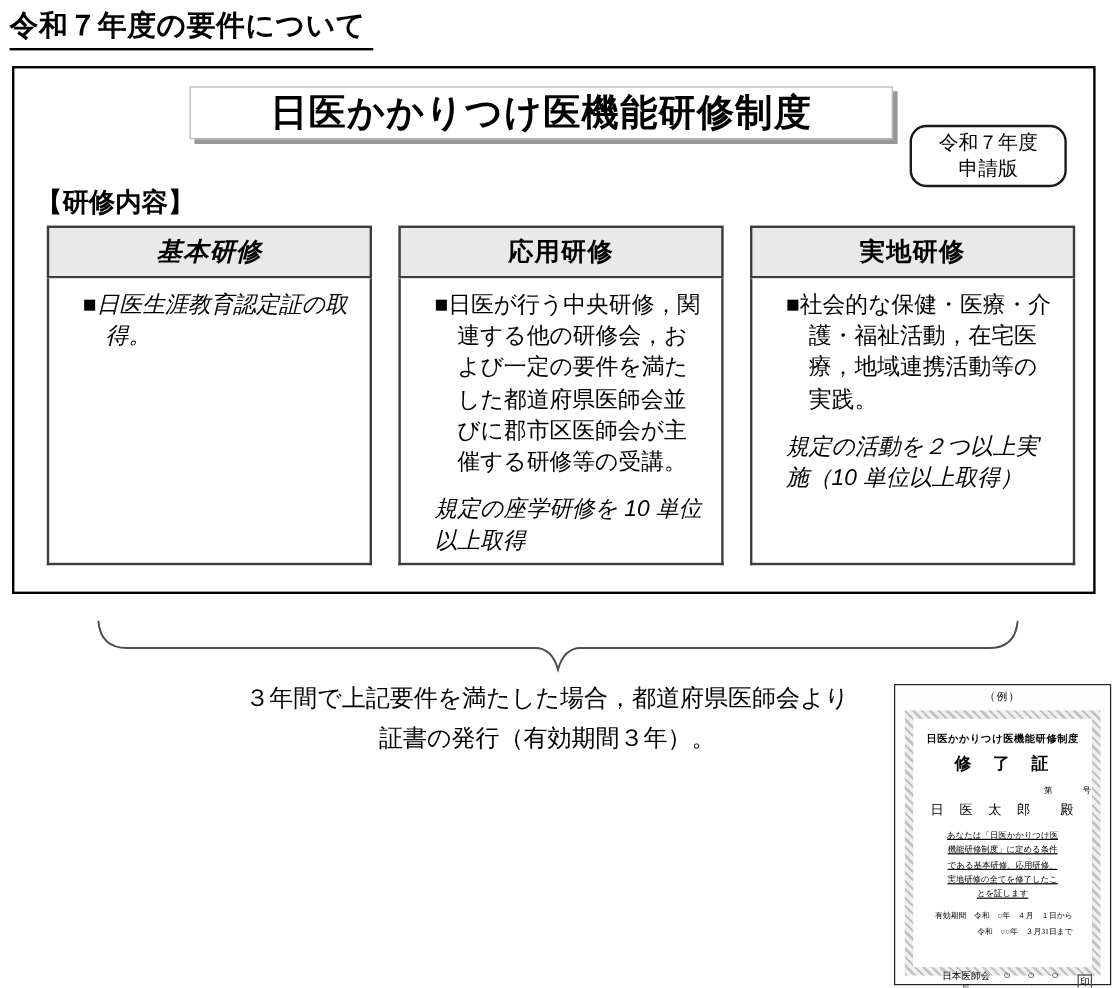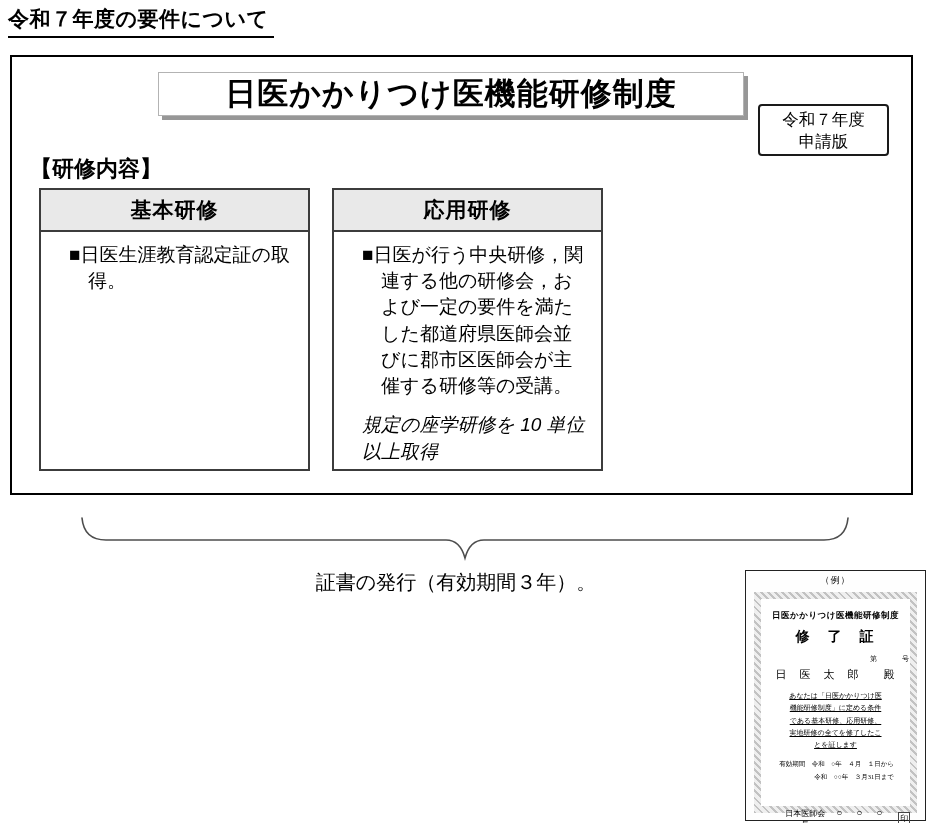--- a/index.html
+++ b/index.html
@@ -15,7 +15,7 @@
   
   .page-title {
     position:absolute; left:8px; top:5px;
-    font-size:21px; font-weight:bold;
+    font-size:24px; font-weight:bold;
     border-bottom:2.5px solid #000;
     padding:0 6px 3px 0;
     letter-spacing:0.5px;

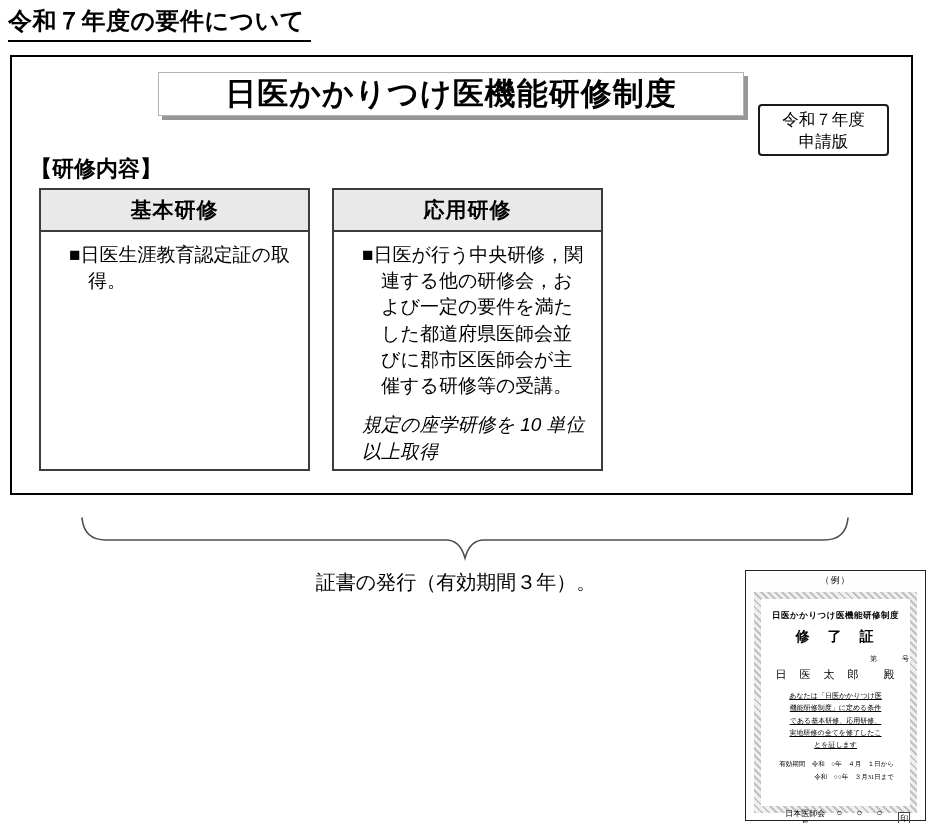--- a/index.html
+++ b/index.html
@@ -42,7 +42,7 @@
   .edition-box {
     position:absolute; left:746px; top:47px;
     width:131px; height:52px;
-    border:2px solid #1a1a1a; border-radius:4px;
+    border:2px solid #1a1a1a; border-radius:14px;
     background:#fff;
     display:flex; flex-direction:column; align-items:center; justify-content:center;
     font-size:16.5px; line-height:1.35;

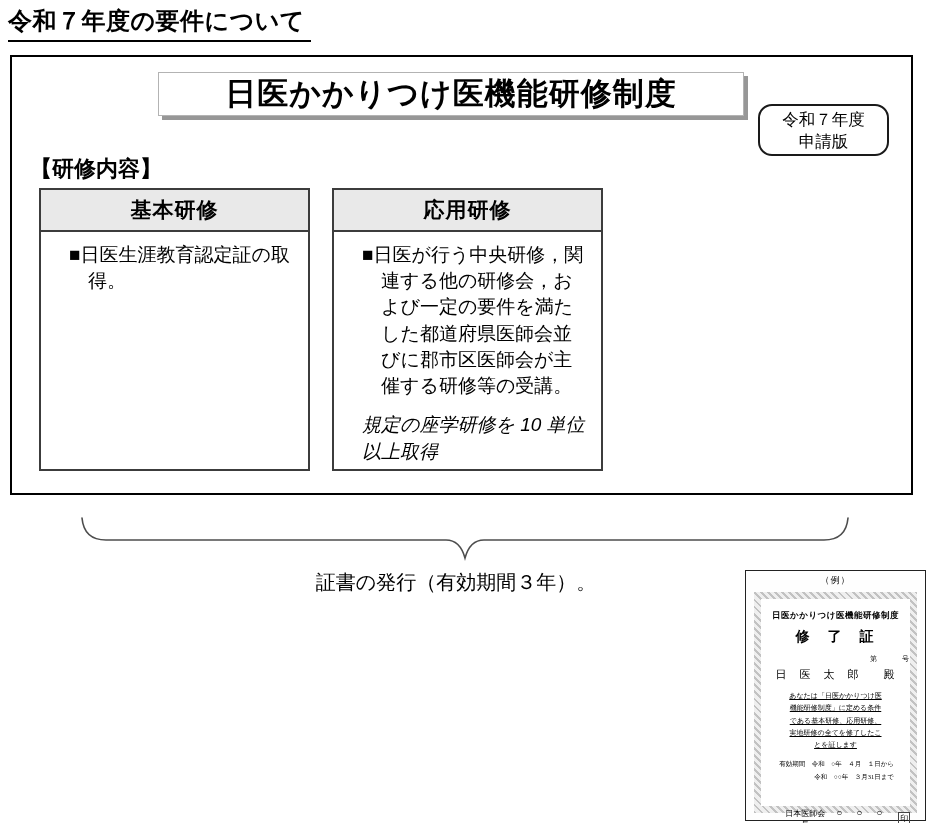--- a/index.html
+++ b/index.html
@@ -55,7 +55,7 @@
 
   
   .column { position:absolute; top:131px; width:271px; }
-  .column.c1 { left:27px; }
+  .column.c1 { left:27px;font-style:italic; }
   .column.c2 { left:320px; }
   .column.c3 { left:613px; }
 

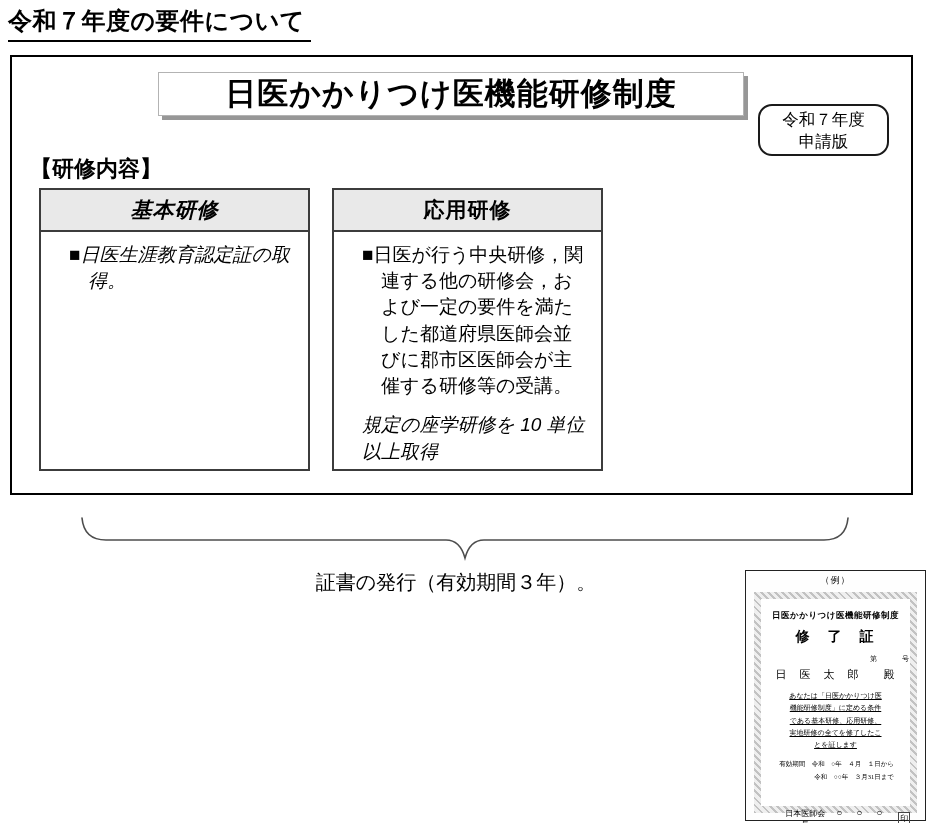--- a/index.html
+++ b/index.html
@@ -155,6 +155,13 @@
     </div>
   </div>
 
+  <div class="column c3">
+    <div class="col-header">実地研修</div>
+    <div class="col-body">
+      <p class="bullet-para">■社会的な保健・医療・介護・福祉活動，在宅医療，地域連携活動等の実践。</p>
+      <p class="note-para">規定の活動を２つ以上実施（10 単位以上取得）</p>
+    </div>
+  </div>
 </div>
 
 <div class="brace-wrap">

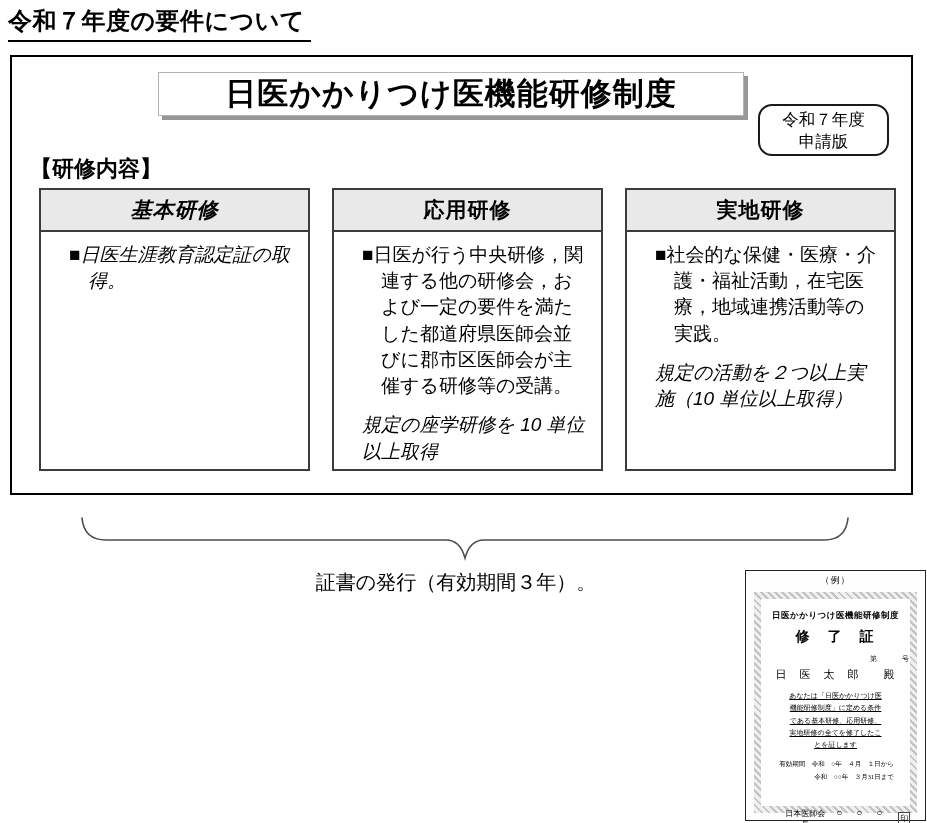--- a/index.html
+++ b/index.html
@@ -171,6 +171,7 @@
 </div>
 
 <div class="conclusion">
+  <div>３年間で上記要件を満たした場合，都道府県医師会より</div>
   <div><span>証書の発行</span><span class="bold-goth">（有効期間３年）</span><span>。</span></div>
 </div>
 

